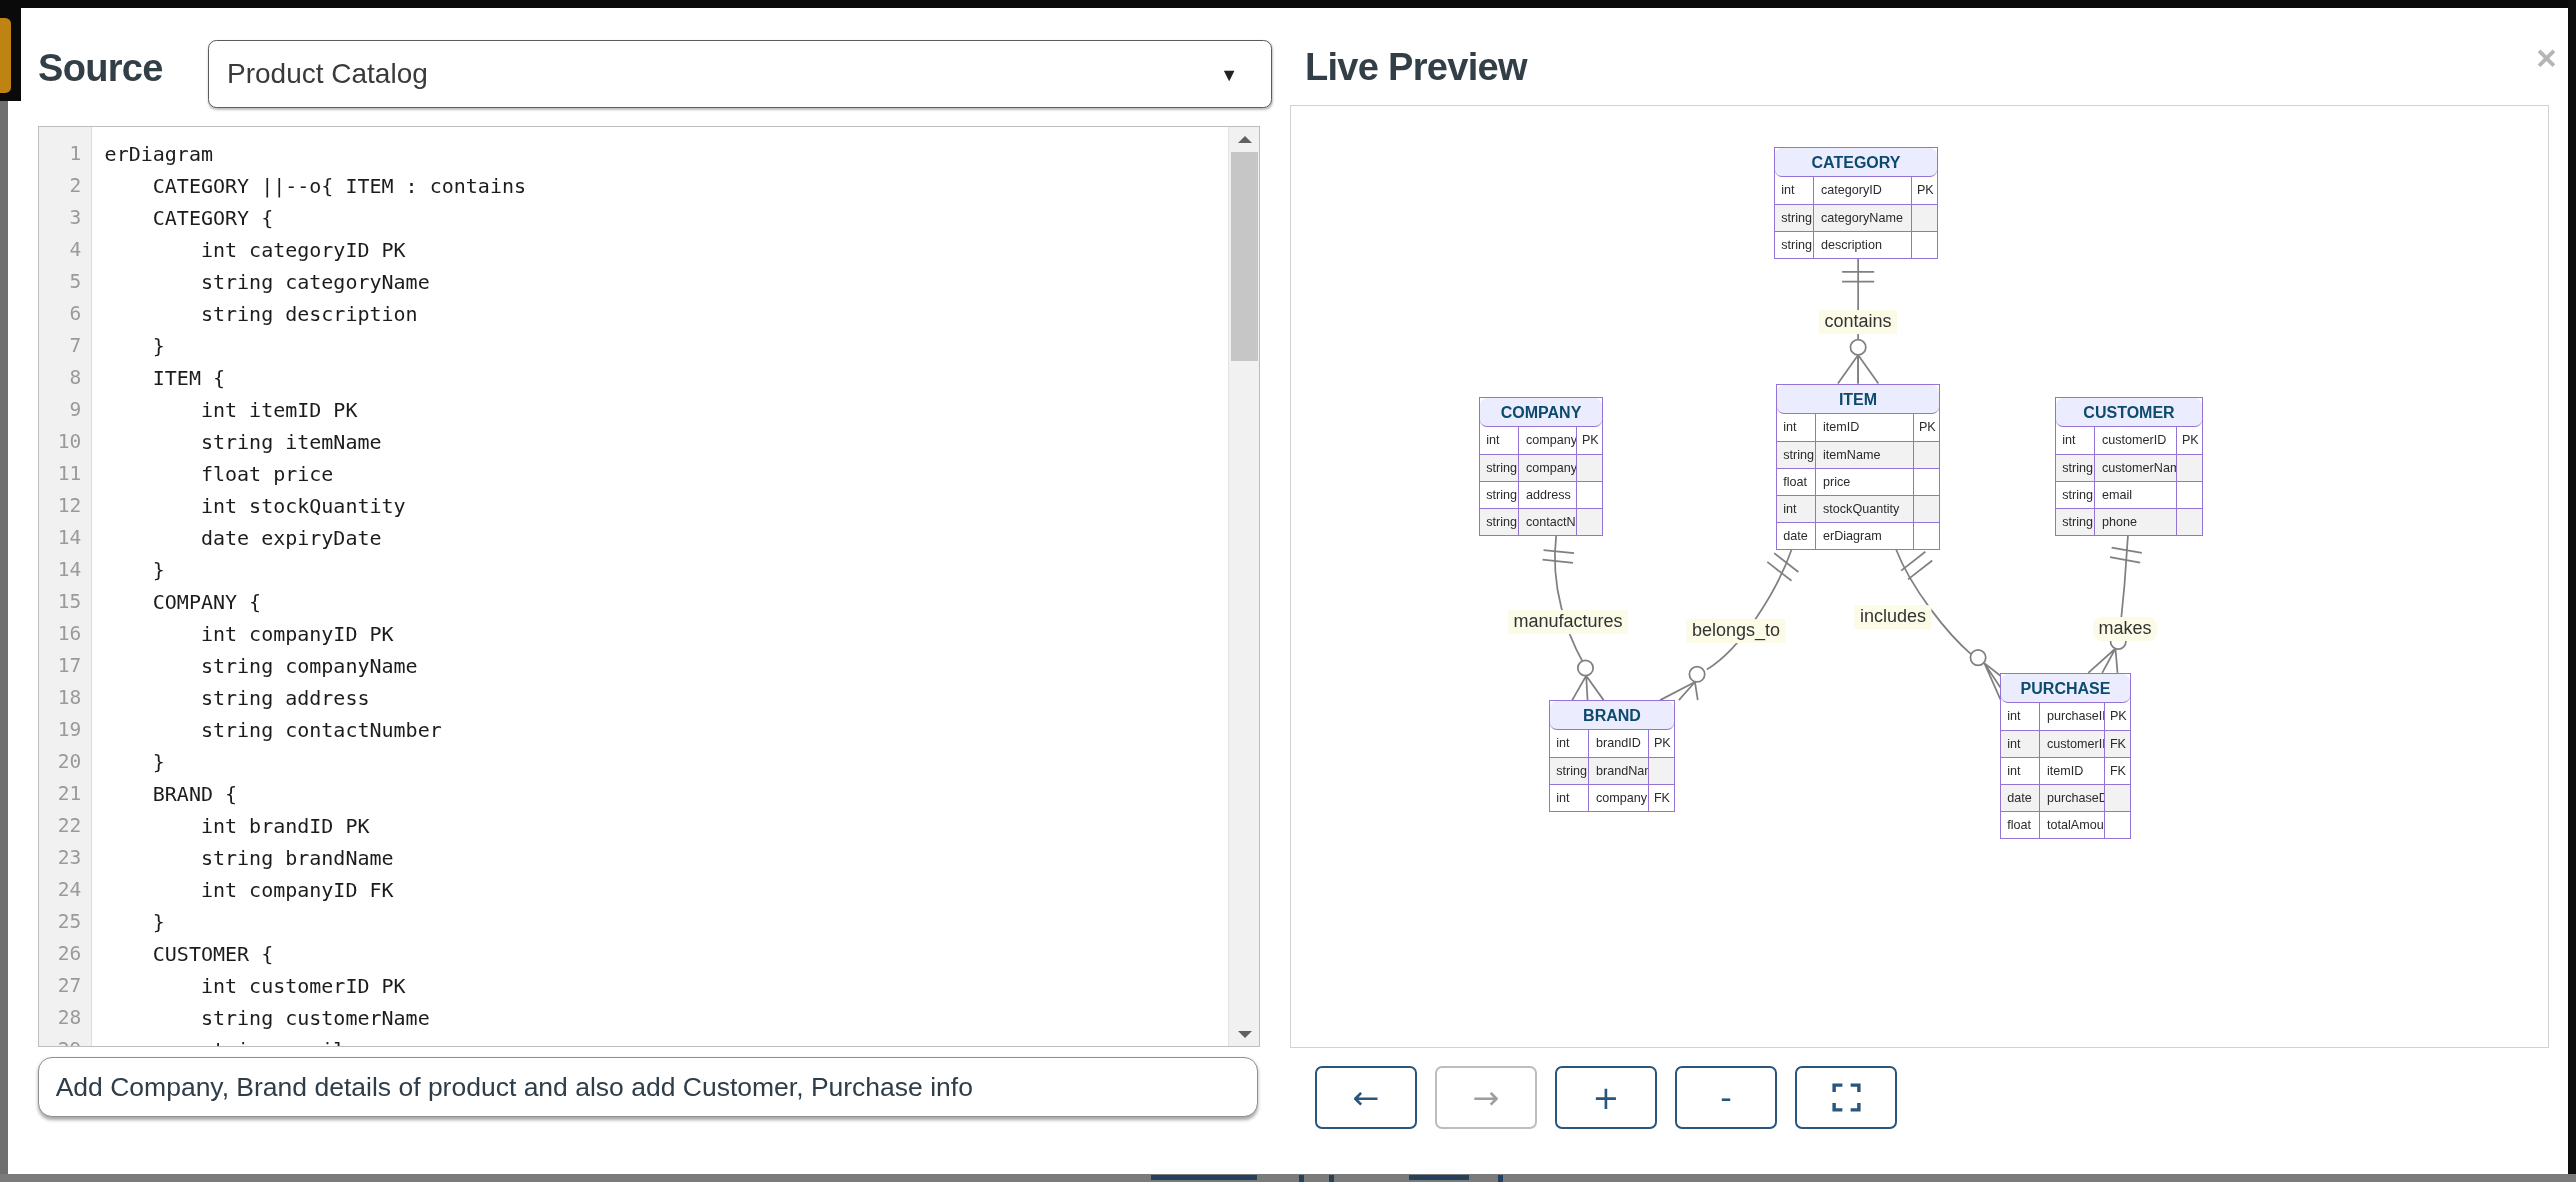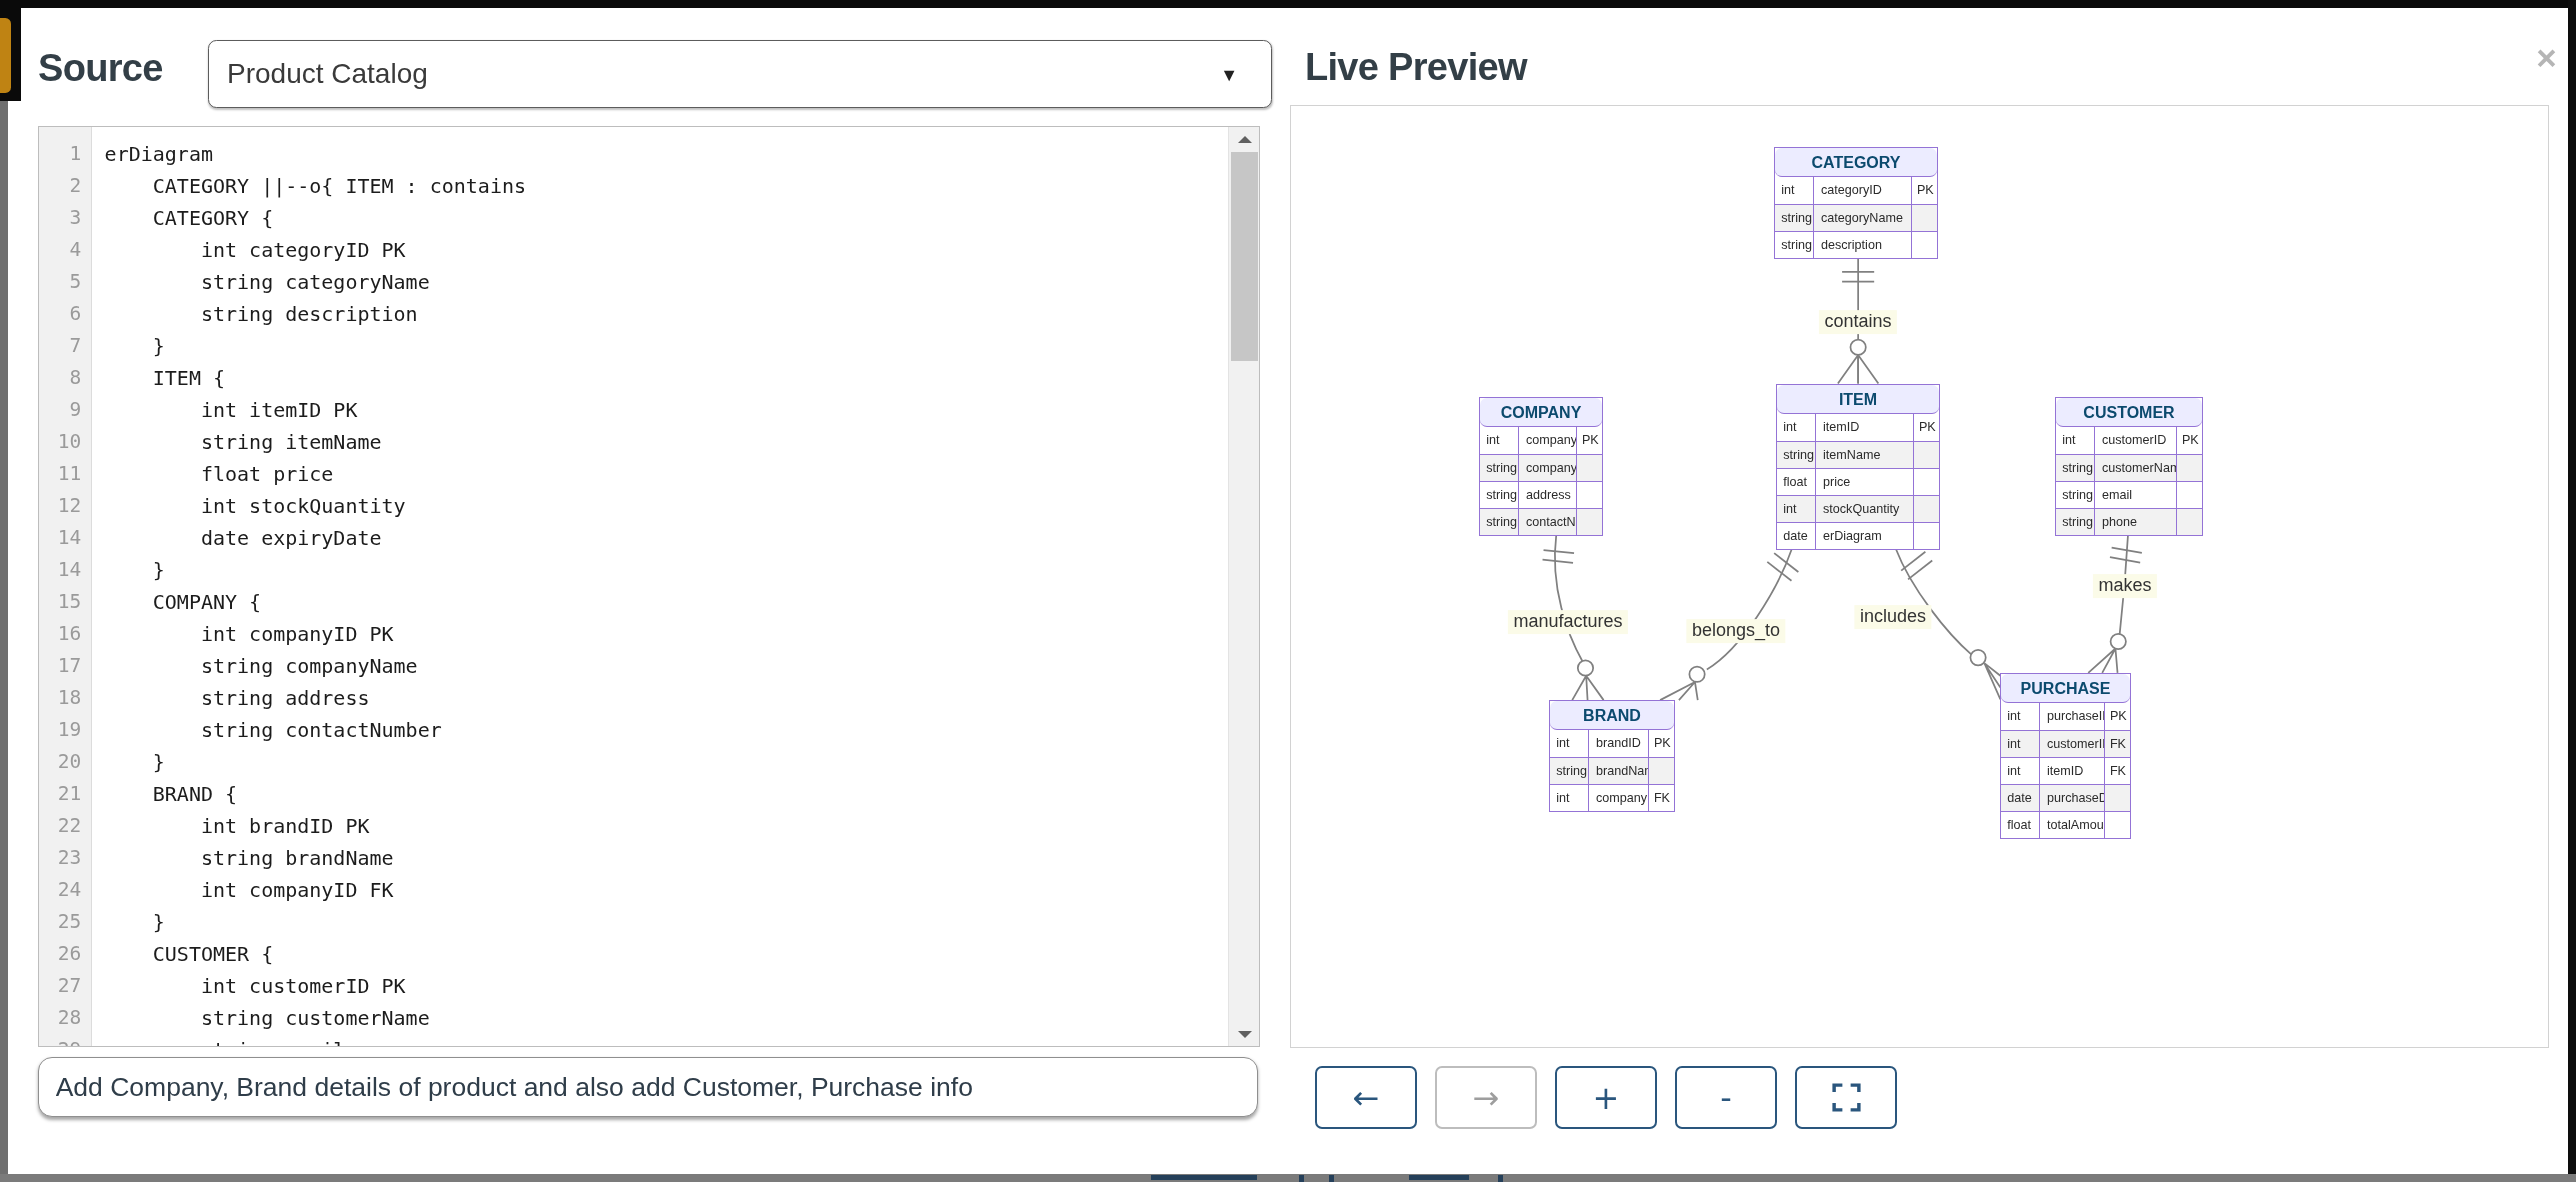--- a/index.html
+++ b/index.html
@@ -439,7 +439,7 @@
     <div class="rel-label" style="left:277px; top:516px;">manufactures</div>
     <div class="rel-label" style="left:445px; top:525px;">belongs_to</div>
     <div class="rel-label" style="left:602px; top:511px;">includes</div>
-    <div class="rel-label" style="left:834px; top:480px;">makes</div>
+    <div class="rel-label" style="left:834px; top:523px;border-radius:9px;">makes</div>
   </div>
 
   <div class="tb-btn" style="left:1315px;">

